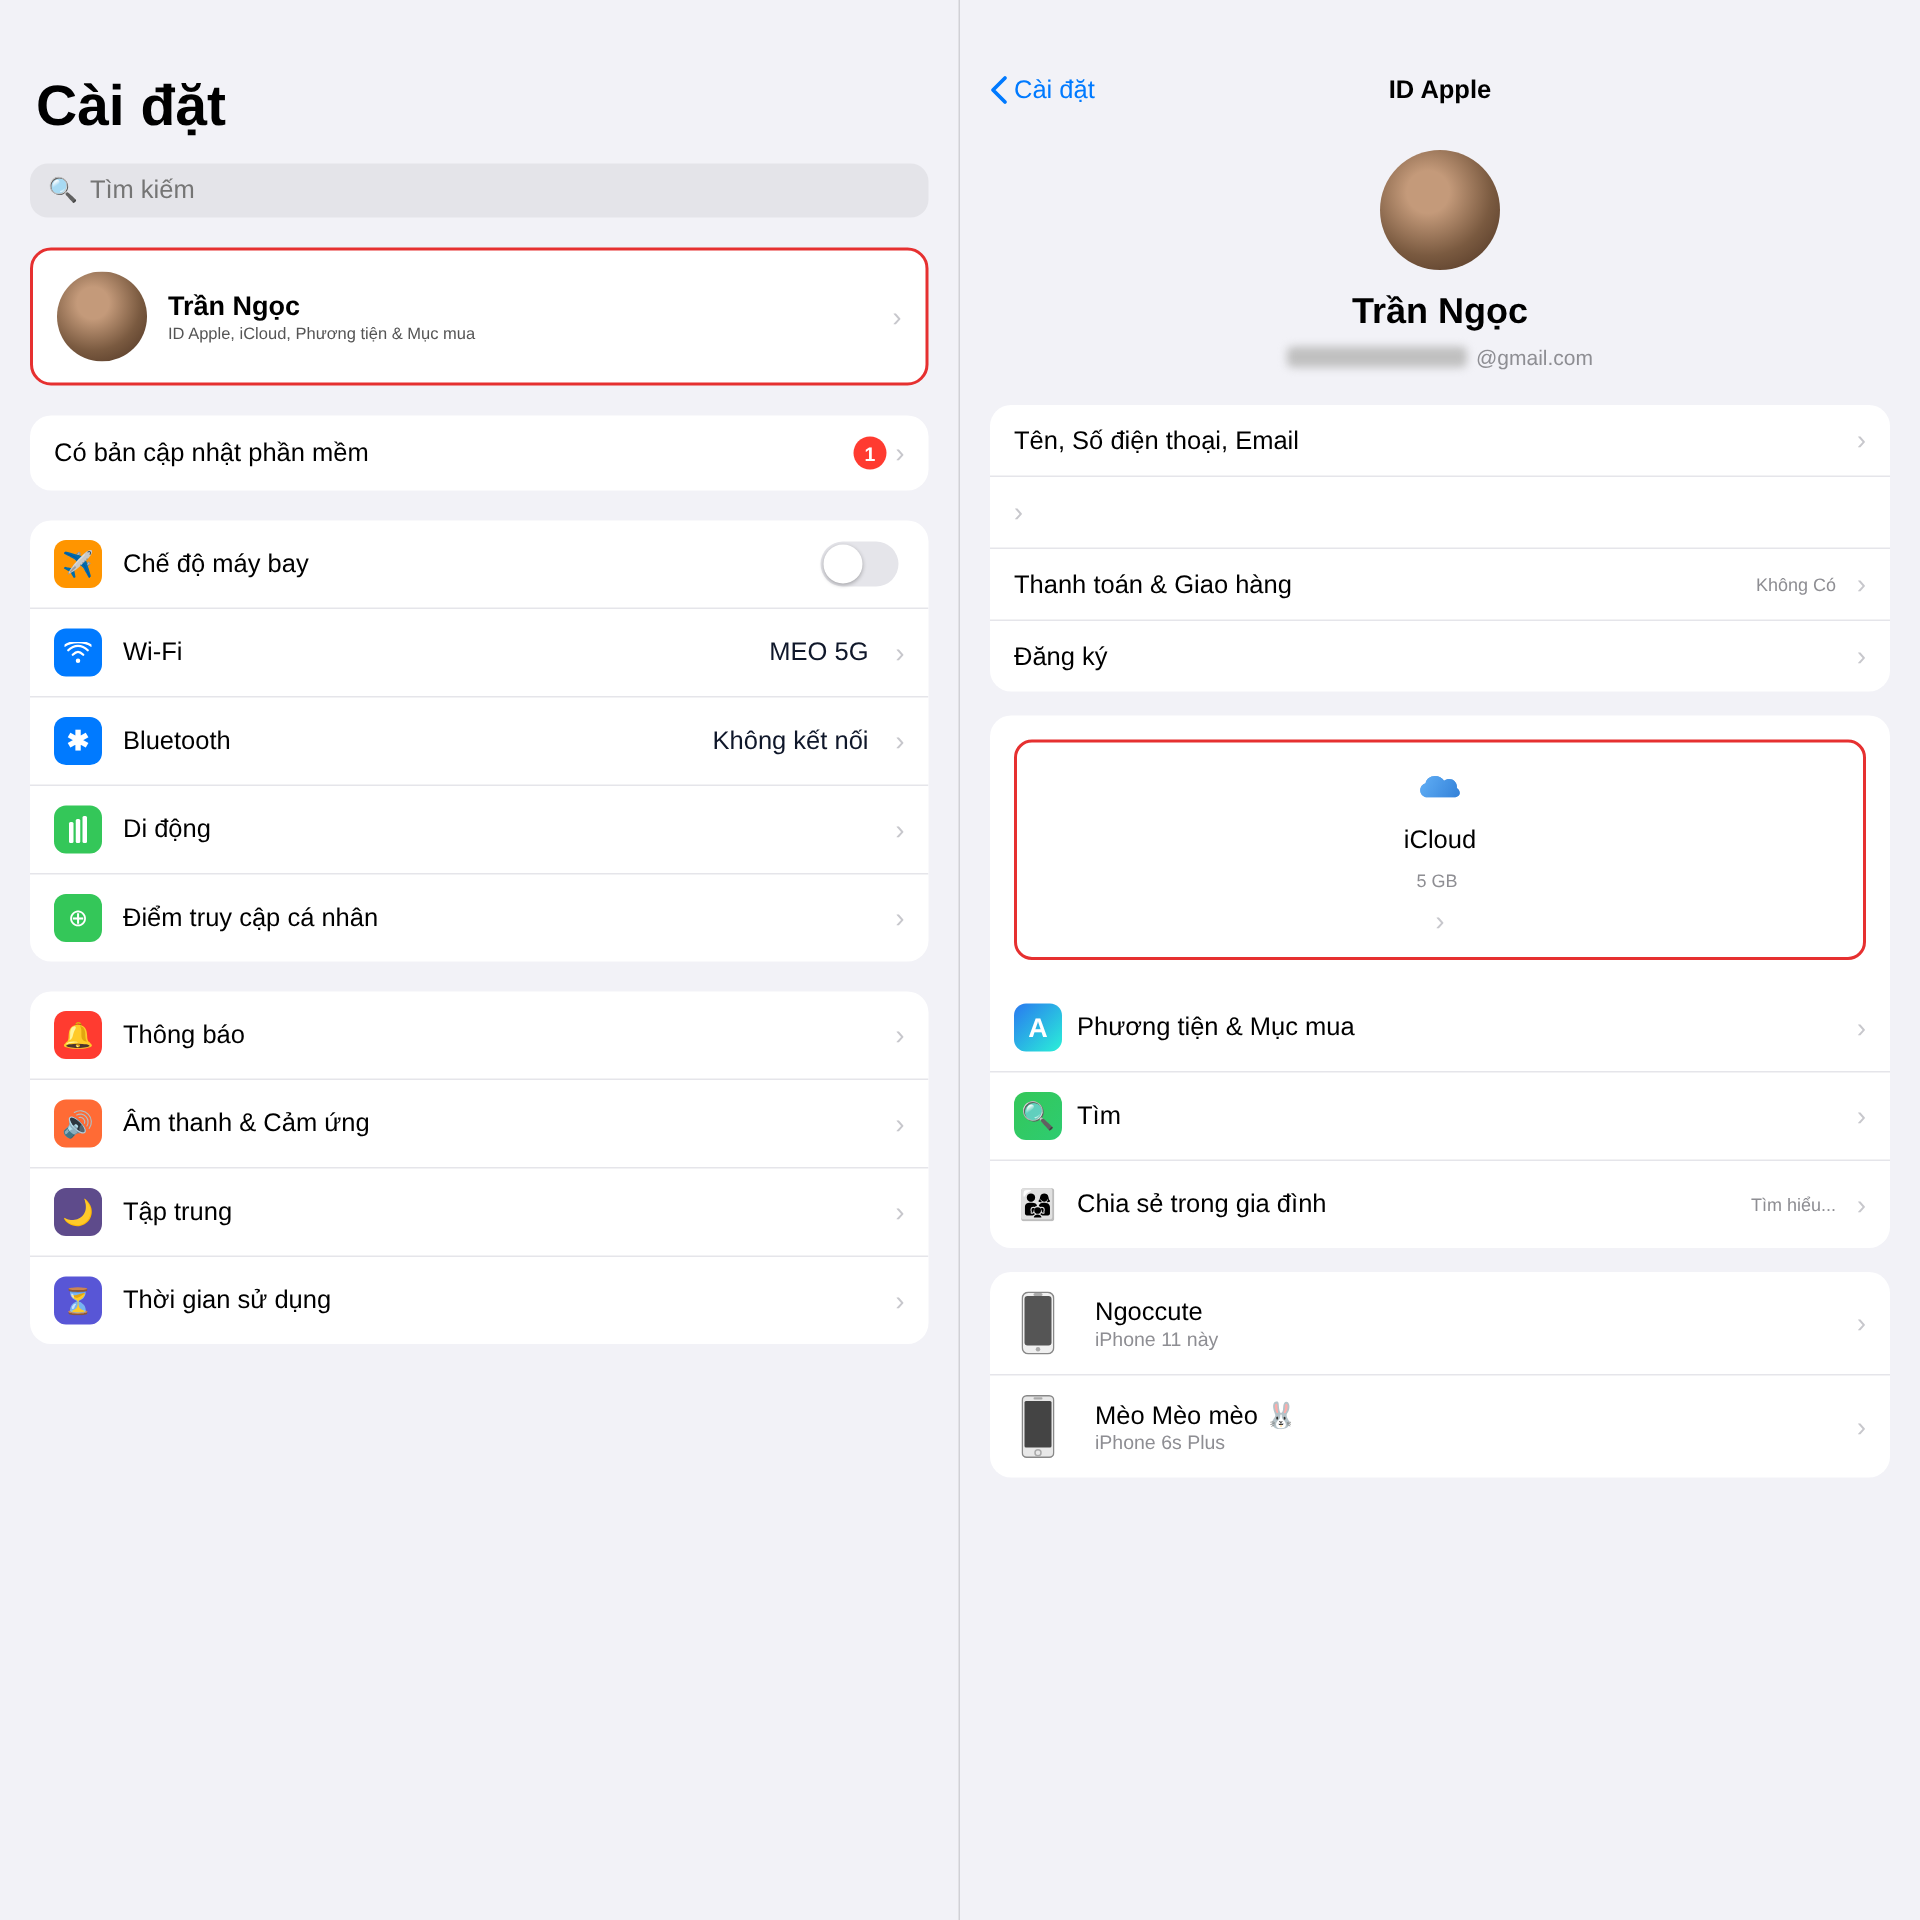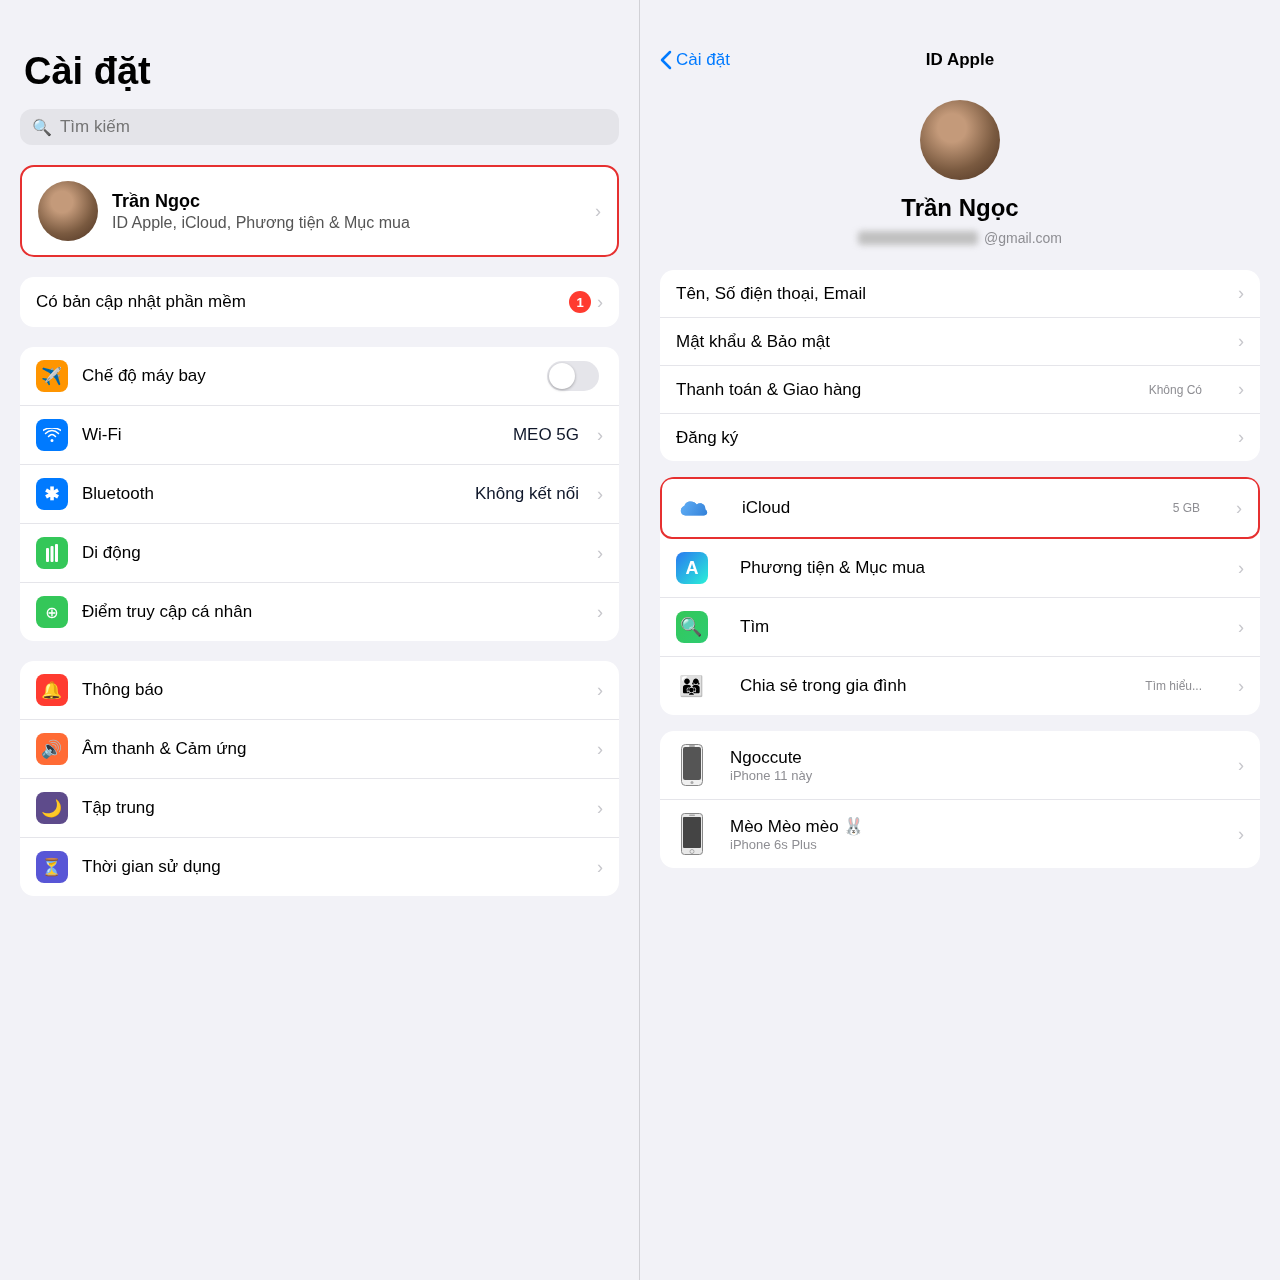--- a/index.html
+++ b/index.html
@@ -81,7 +81,7 @@
       color: #000;
     }
     .profile-info .sub {
-      font-size: 16px;
+      font-size: 11px;
       color: #555;
       margin-top: 2px;
     }

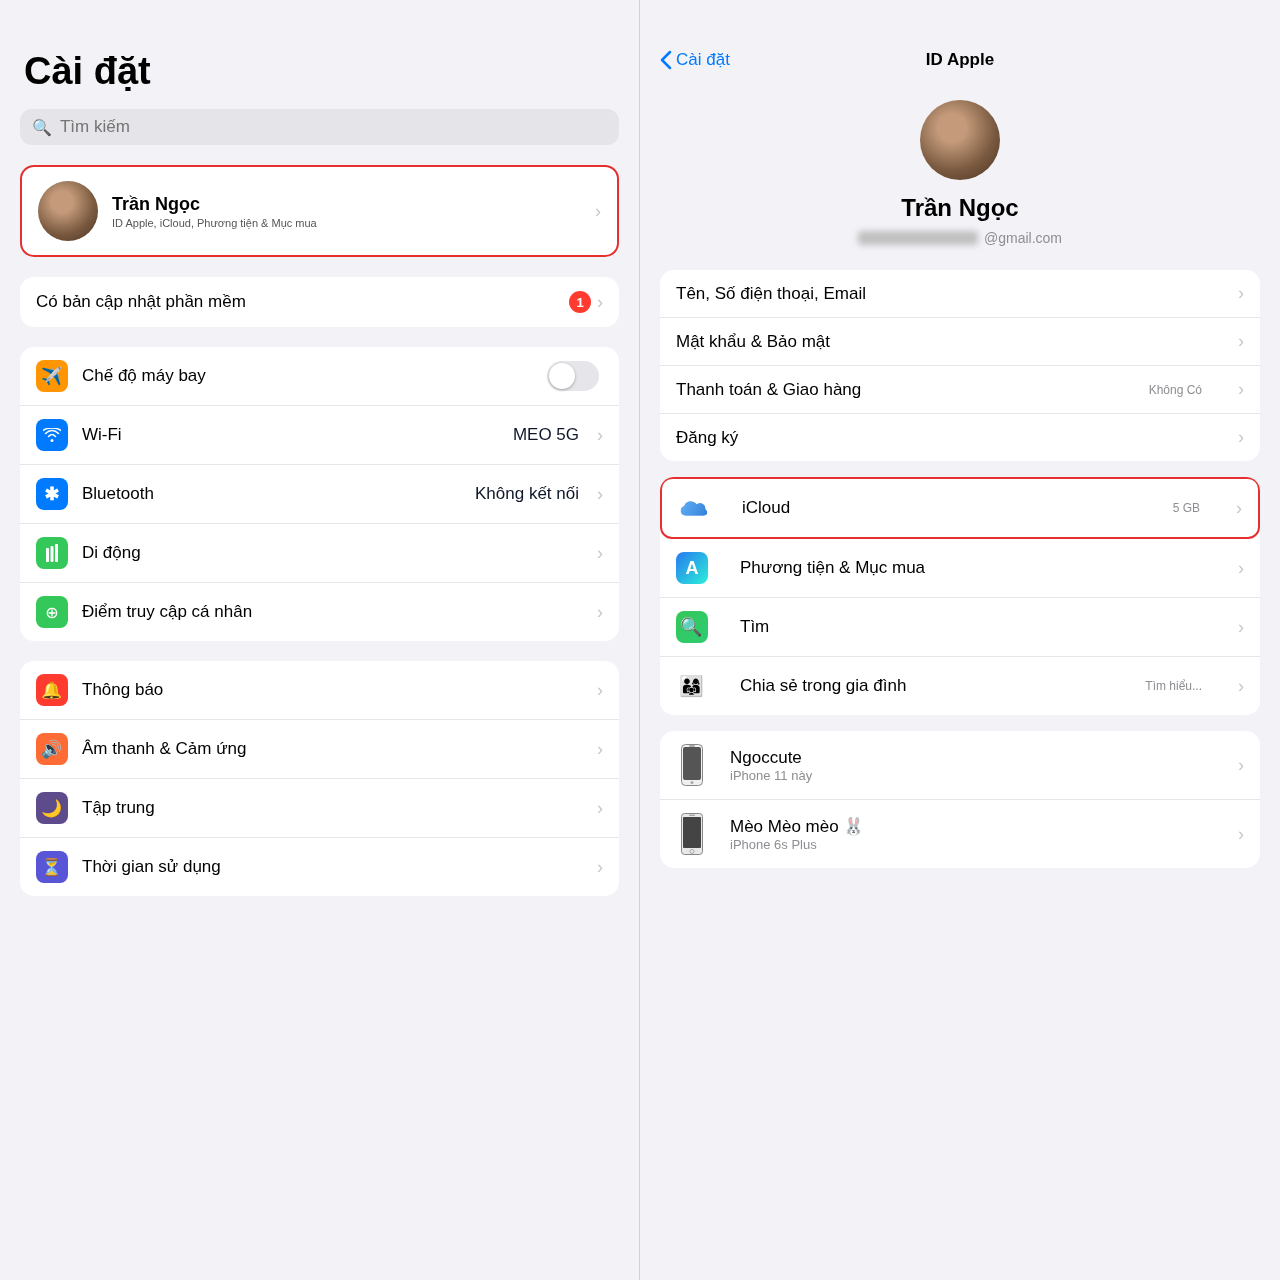--- a/index.html
+++ b/index.html
@@ -264,7 +264,7 @@
       padding: 13px 16px;
       border-bottom: 1px solid #e5e5ea;
       cursor: pointer;
-      gap: 32px;
+      gap: 10px;
     }
     .right-item:last-child {
       border-bottom: none;

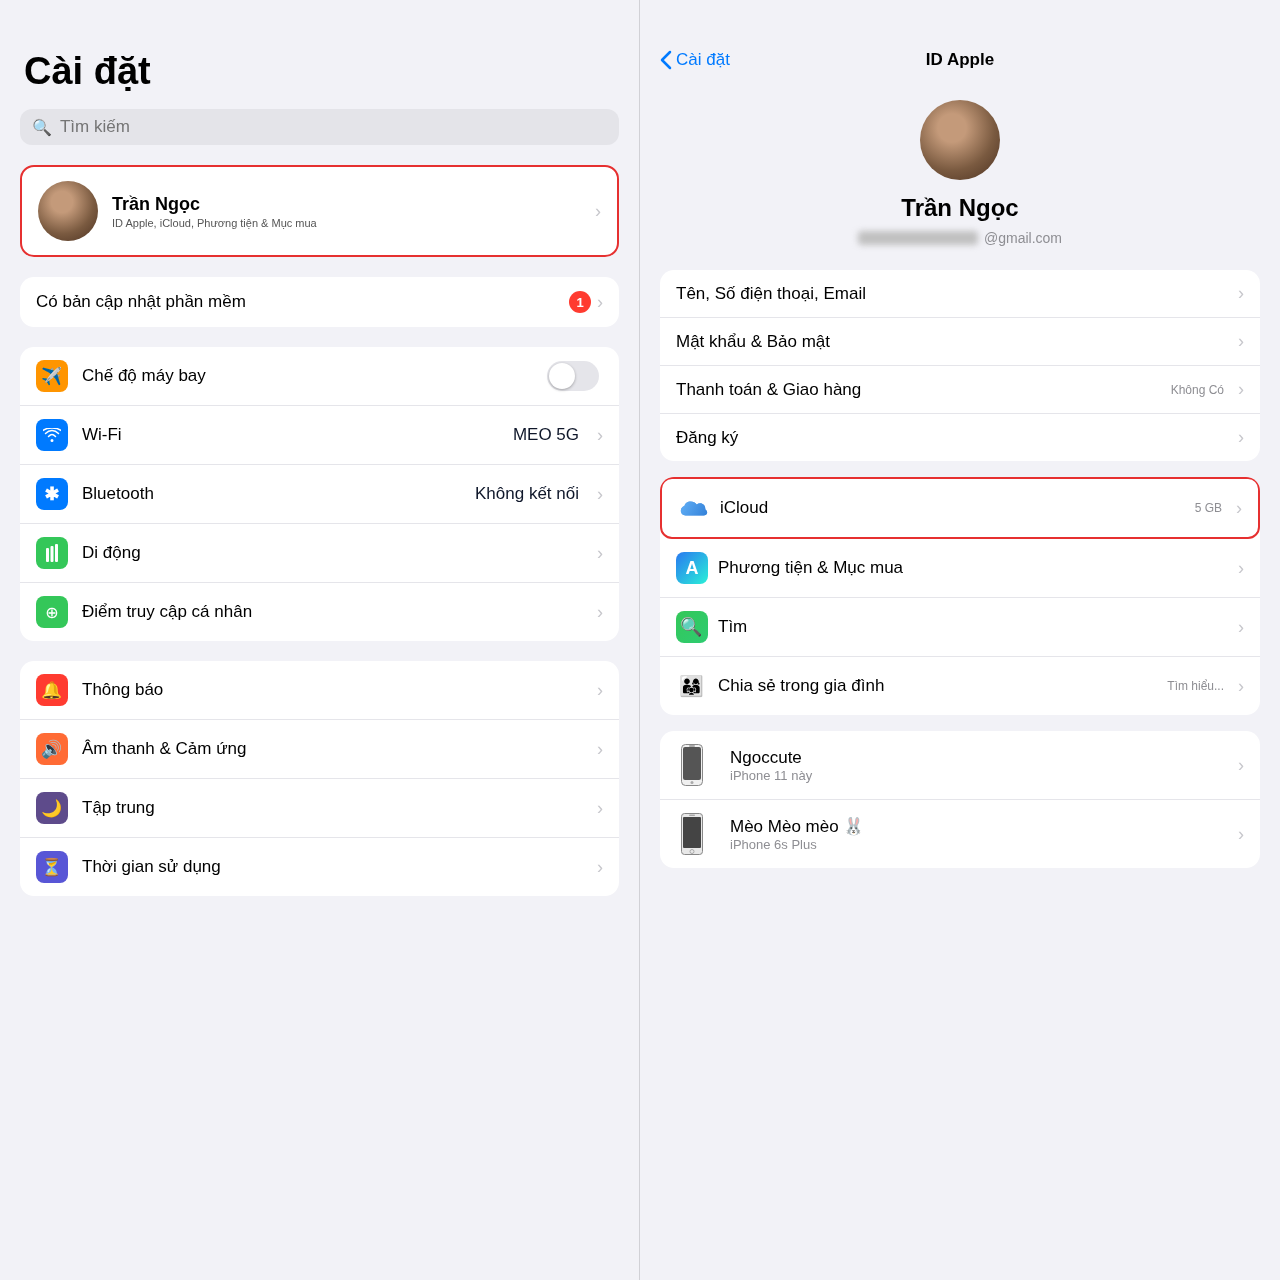--- a/index.html
+++ b/index.html
@@ -477,7 +477,6 @@
     </div>
 
     <div class="right-item">
-      <span class="item-label">Mật khẩu &amp; Bảo mật</span>
       <span class="chevron">›</span>
     </div>
 

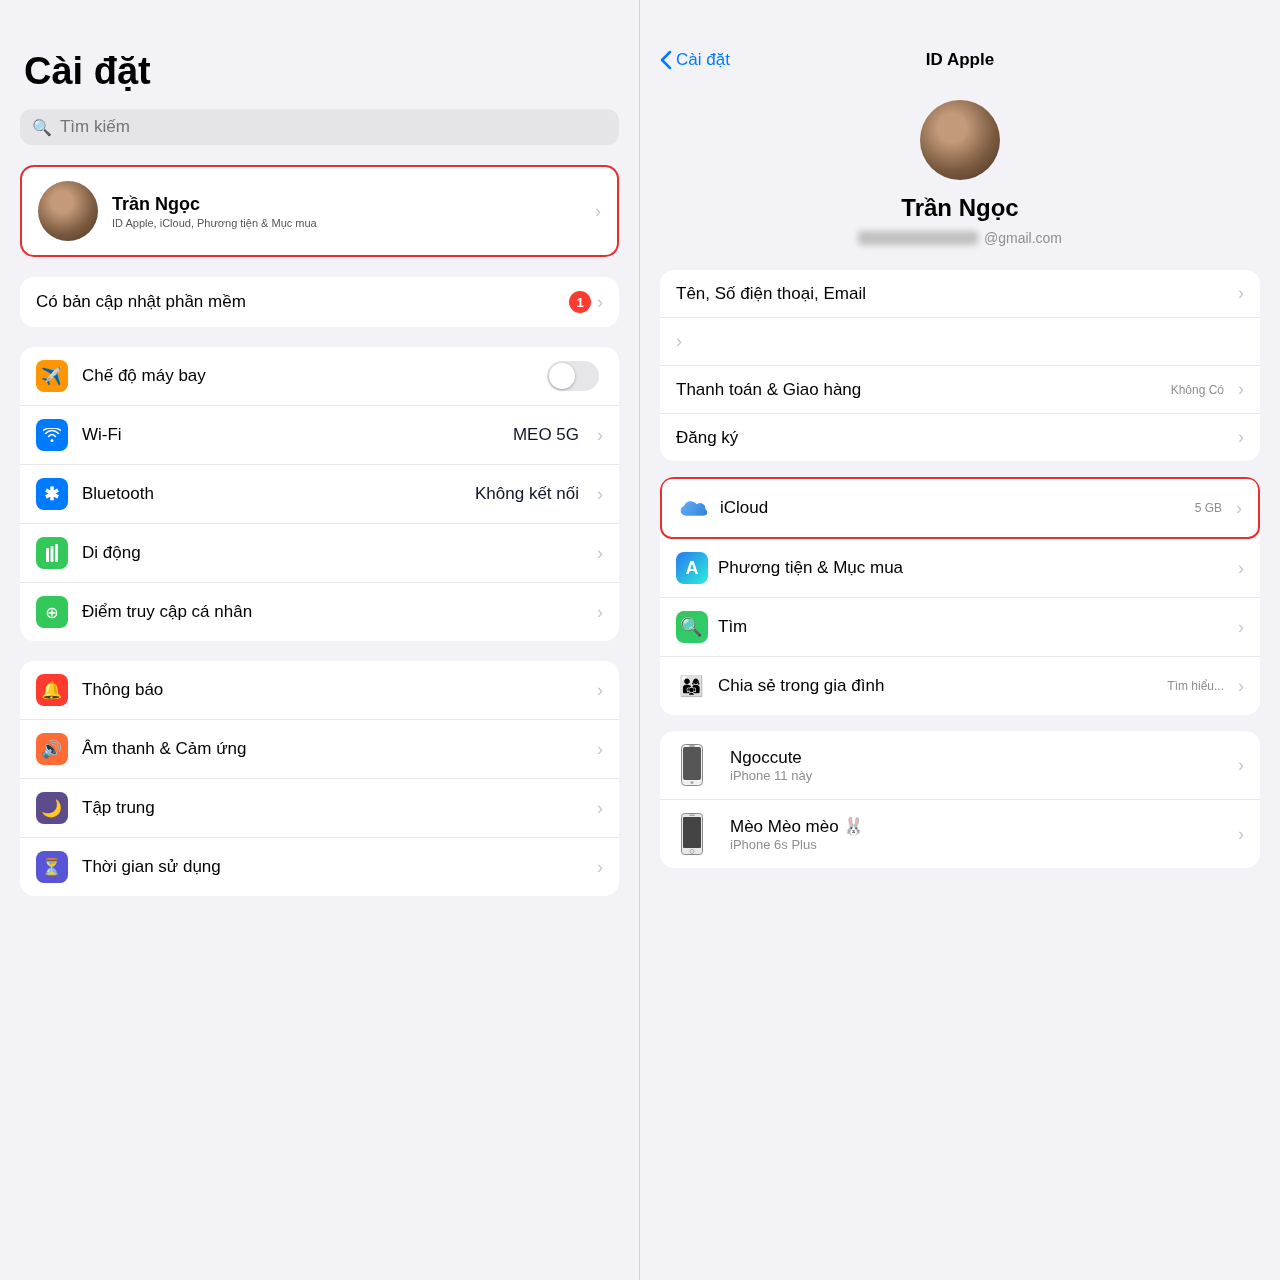--- a/index.html
+++ b/index.html
@@ -495,7 +495,7 @@
 
   <div class="right-settings-group">
 
-    <div class="right-item icloud-item" style="border-radius:12px; margin:0;">
+    <div class="right-item icloud-item" style="border-radius:12px; margin:16px;flex-direction:column;">
       <div class="icloud-icon">
         <svg width="34" height="24" viewBox="0 0 34 24" fill="none" xmlns="http://www.w3.org/2000/svg">
           <path d="M27 20H8C5.2 20 3 17.8 3 15c0-2.4 1.6-4.4 3.8-5C7.3 7.2 10 5 13.5 5c2.7 0 5 1.3 6.4 3.2C21 7.4 22.2 7 23.5 7 26.5 7 29 9.5 29 12.5c0 .3 0 .6-.1.9C29.7 13.8 31 15.2 31 17c0 1.7-1.8 3-4 3z" fill="#4A90E2"></path>

